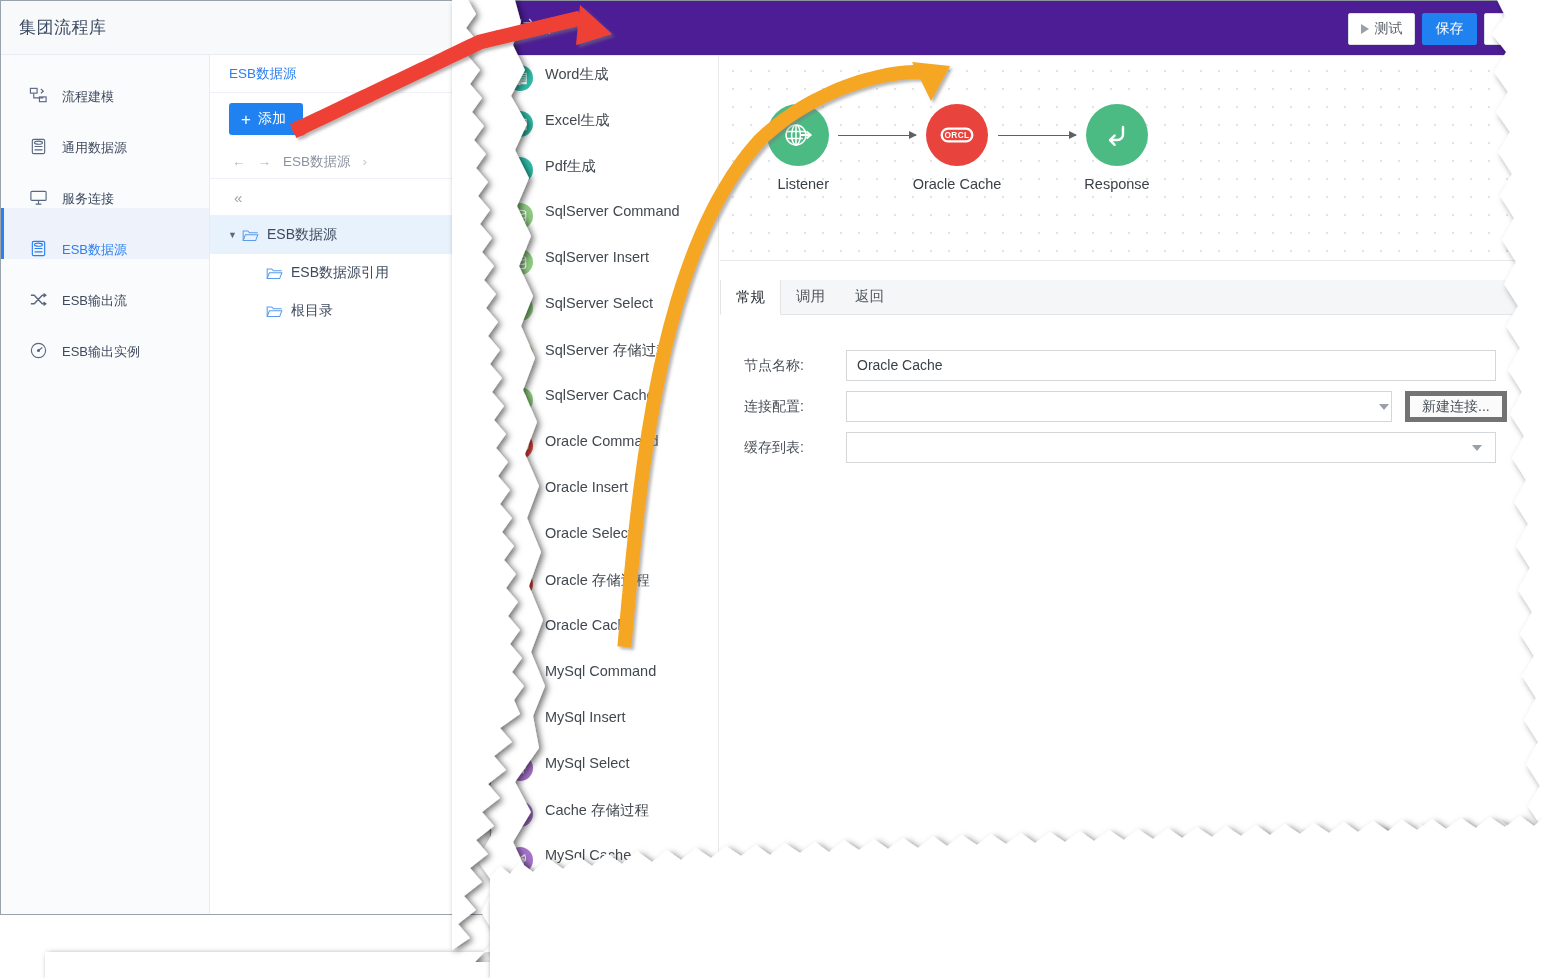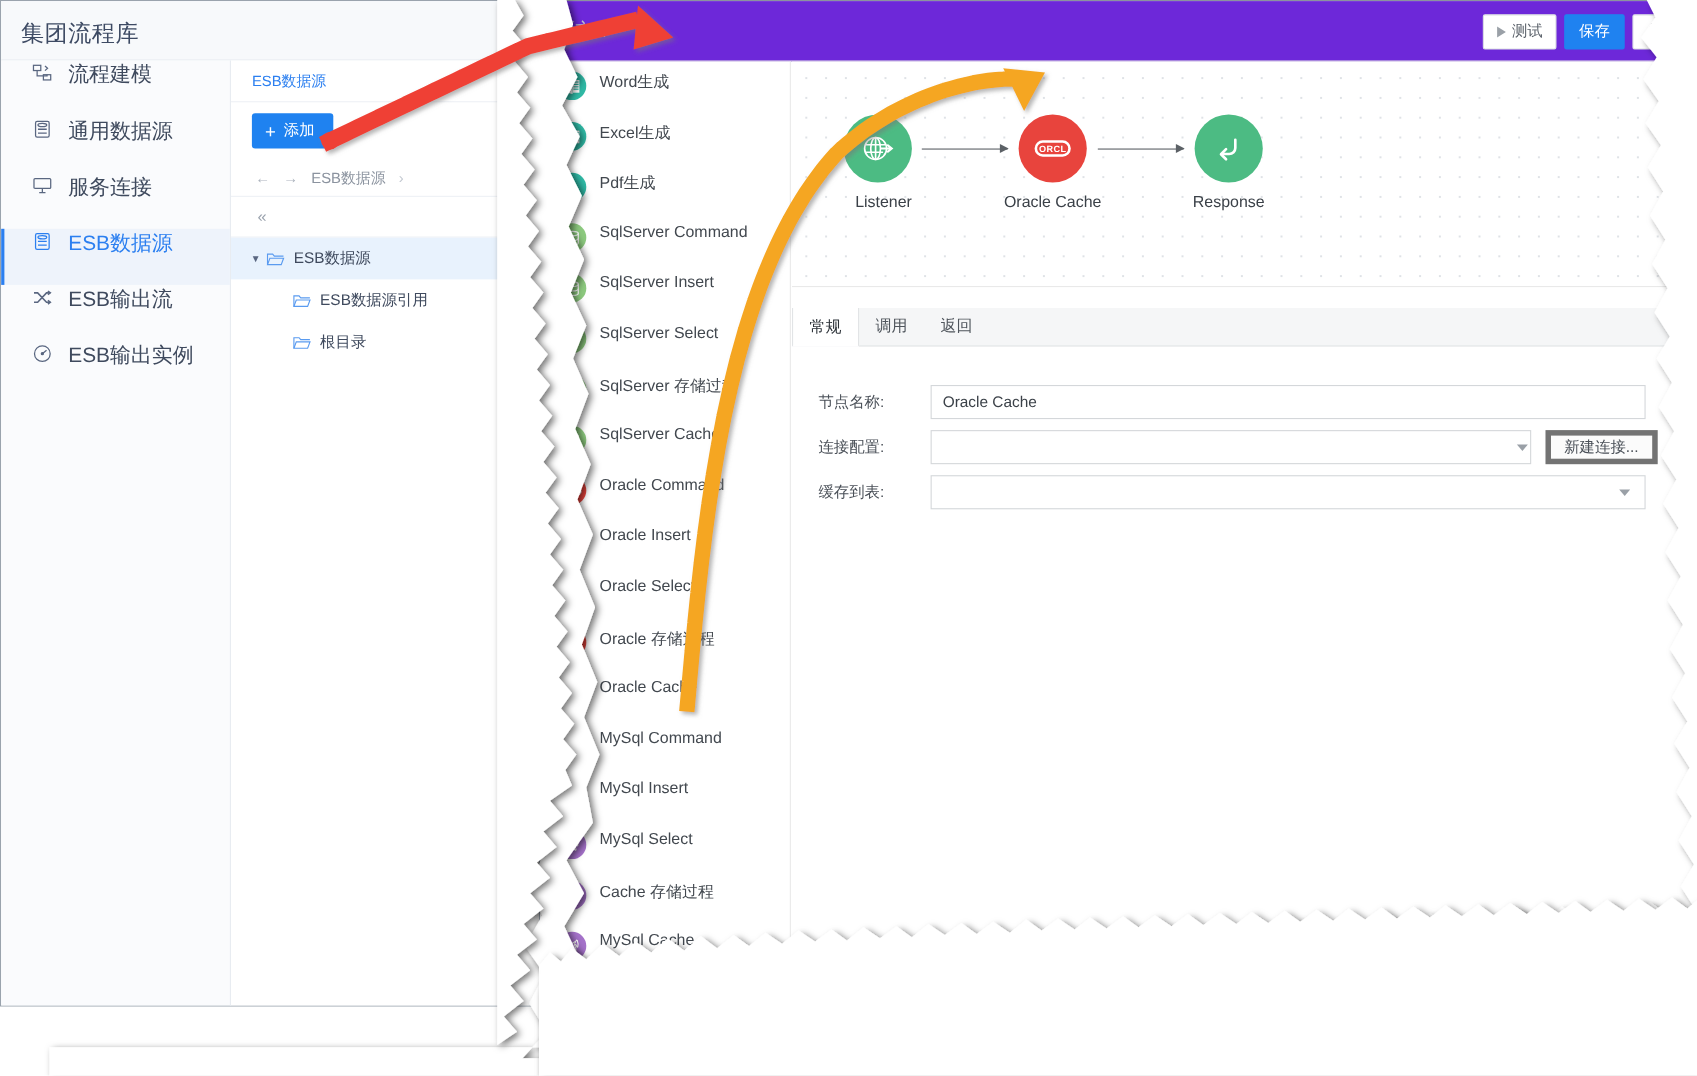--- a/index.html
+++ b/index.html
@@ -14,7 +14,7 @@
   
   #app-titlebar{position:absolute;left:0;top:0;width:998px;height:54px;
      background:#f7f9fb;border-bottom:1px solid #e8ecf1;box-sizing:border-box;}
-  #app-title{position:absolute;left:18px;top:15px;font-size:21px;color:#3d4a63;letter-spacing:.5px;}
+  #app-title{position:absolute;left:18px;top:15px;font-size:17px;color:#3d4a63;letter-spacing:.5px;}
 
   
   #sidebar{position:absolute;left:0;top:54px;width:209px;height:861px;

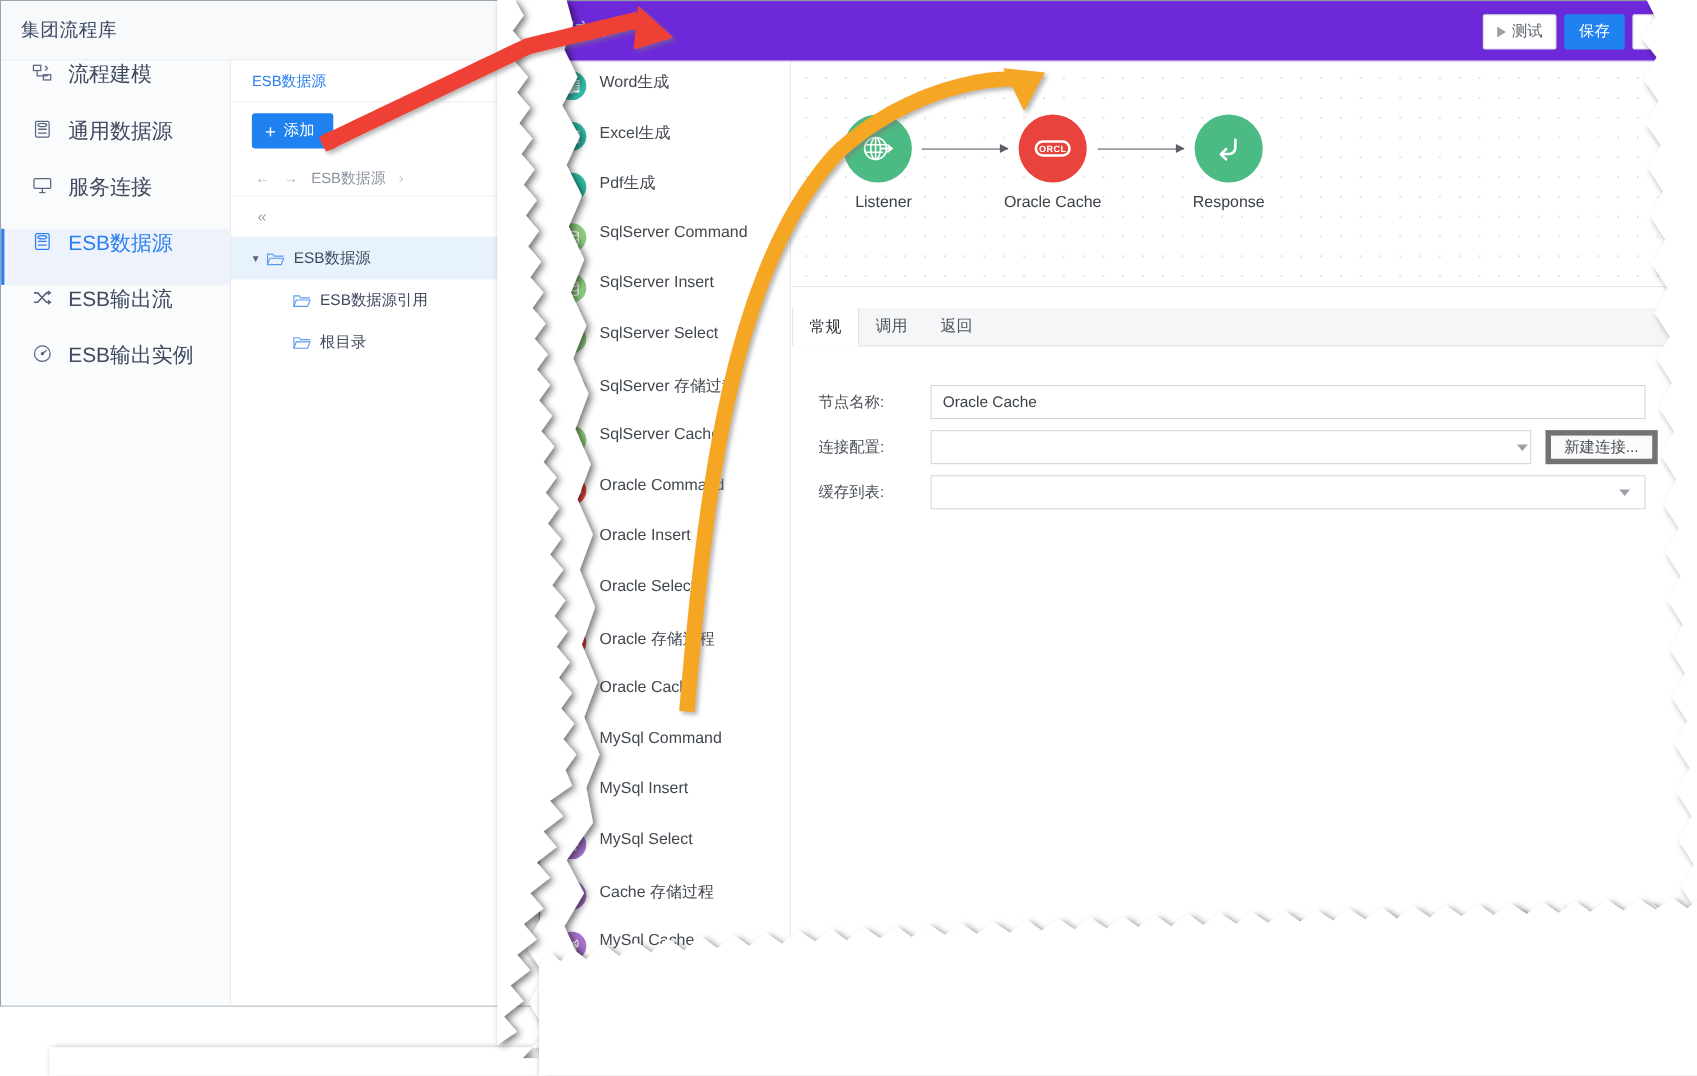--- a/index.html
+++ b/index.html
@@ -63,7 +63,7 @@
      background:#fff;border:1px solid #8c949e;box-sizing:border-box;overflow:hidden;
      box-shadow:-3px 3px 9px rgba(0,0,0,.30);}
 
-  #fw-top{position:absolute;left:0;top:0;width:100%;height:55px;background:#6d28d9;
+  #fw-top{position:absolute;left:0;top:0;width:100%;height:55px;background:#4c1d95;
      border-bottom:1px solid #e6e6e6;box-sizing:border-box;}
   #fw-filename{position:absolute;left:16px;top:16px;font-size:16px;color:#bfc4c9;}
   .fw-btn{position:absolute;top:12px;height:32px;border:1px solid #dcdfe3;background:#fff;

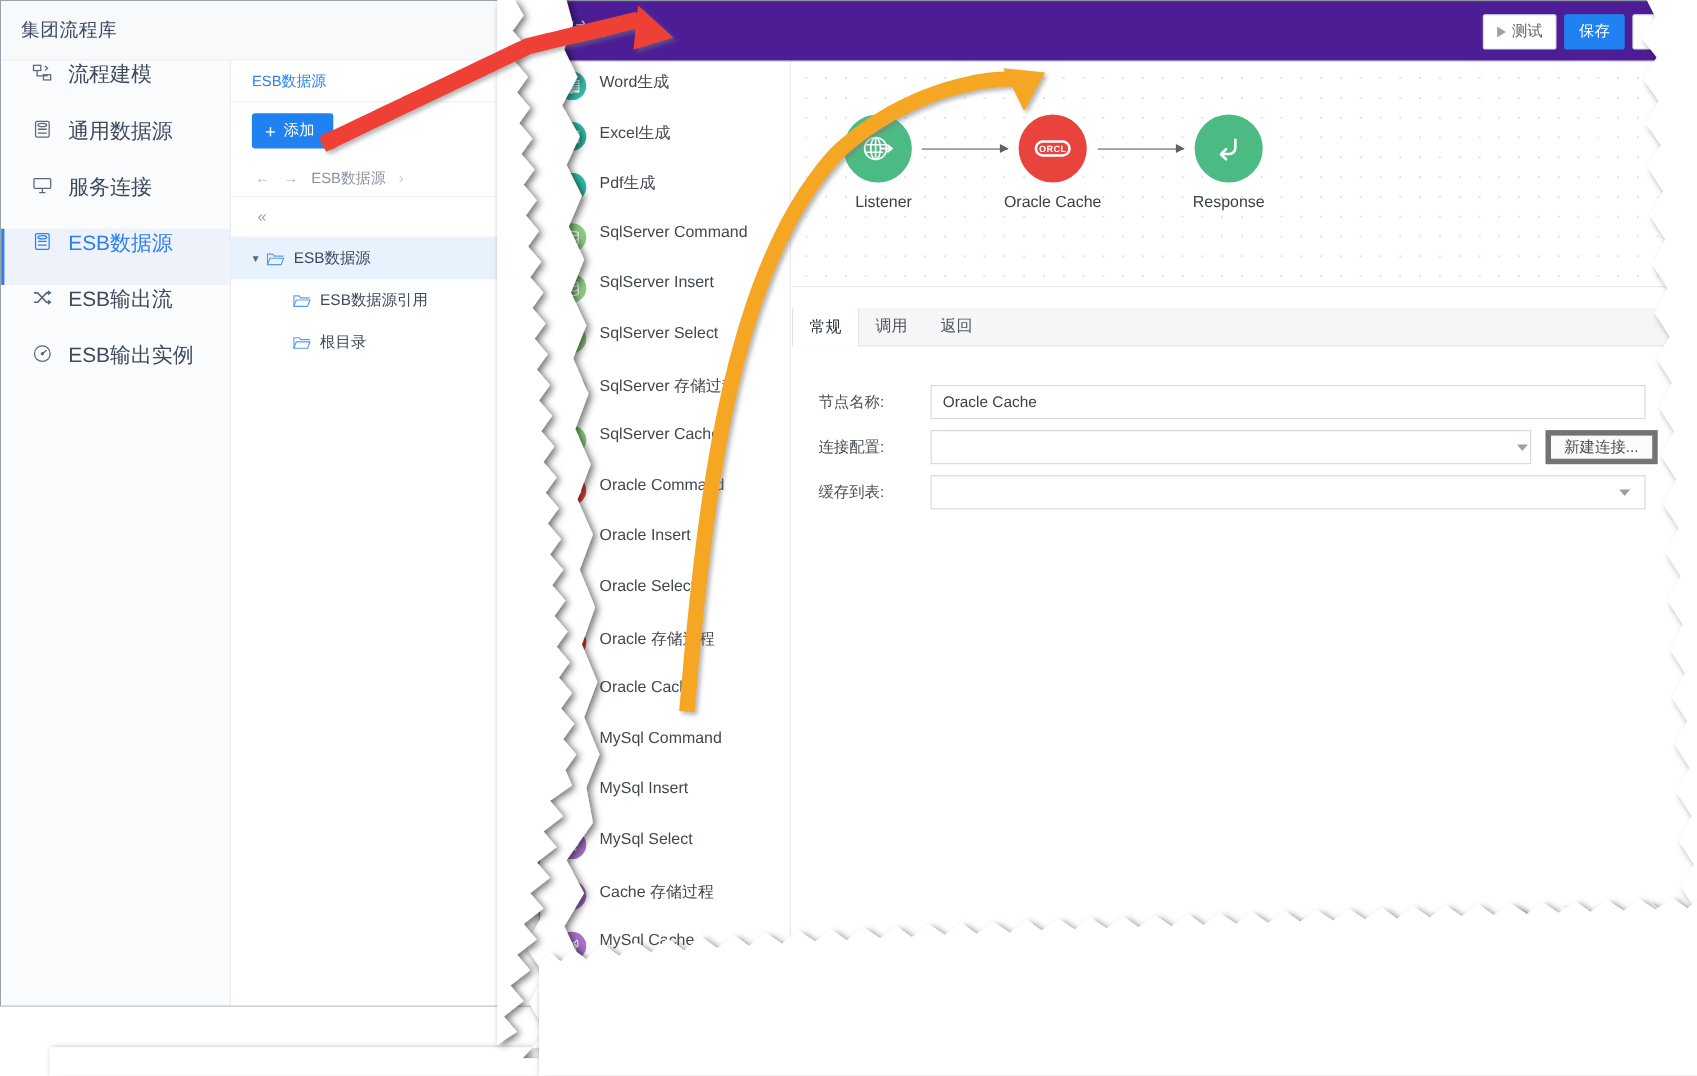--- a/index.html
+++ b/index.html
@@ -19,8 +19,8 @@
   
   #sidebar{position:absolute;left:0;top:54px;width:209px;height:861px;
      background:#fafbfd;border-right:1px solid #e8ecf1;box-sizing:border-box;}
-  .side-item{position:relative;height:51px;display:flex;align-items:flex-start;
-     padding-left:26px;color:#3f4a5e;font-size:19px;box-sizing:border-box;cursor:pointer;}
+  .side-item{position:relative;height:51px;display:flex;align-items:flex-end;
+     padding-left:26px;color:#3f4a5e;font-size:13px;box-sizing:border-box;cursor:pointer;}
   .side-item .sic{width:22px;height:22px;margin-right:13px;display:inline-flex;
      align-items:center;justify-content:center;color:#5a6781;flex:0 0 auto;}
   .side-item.active{background:#eef3fb;color:#2b7ff0;}

